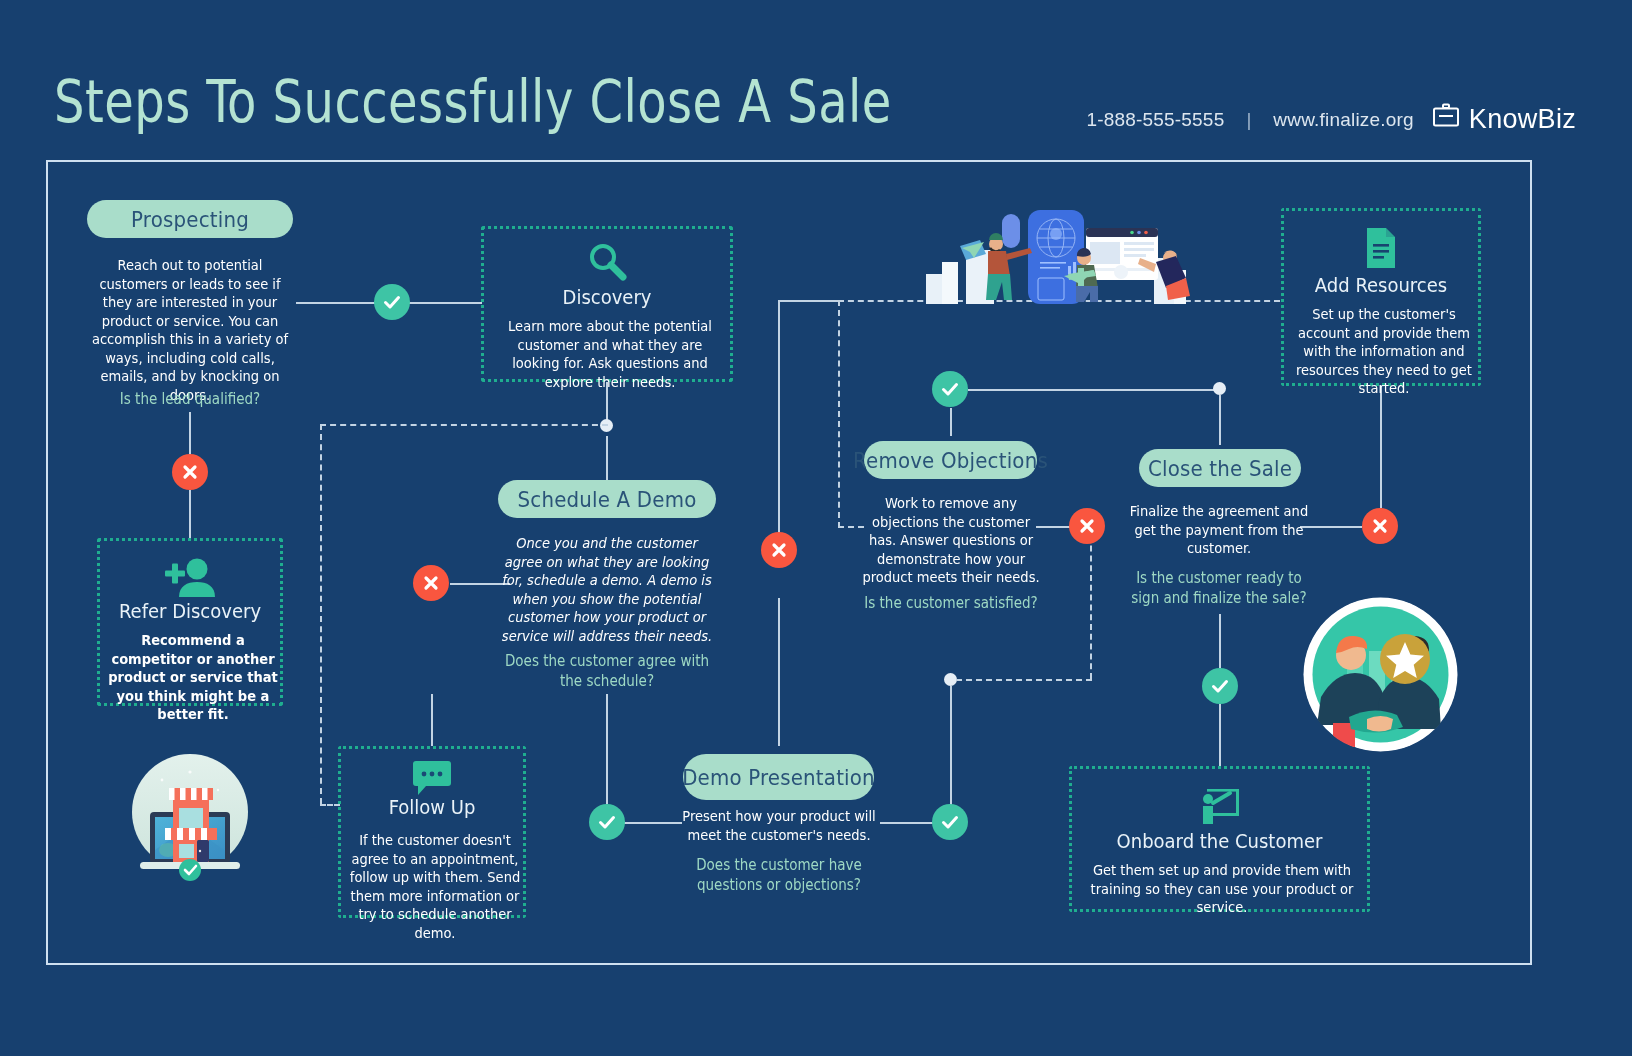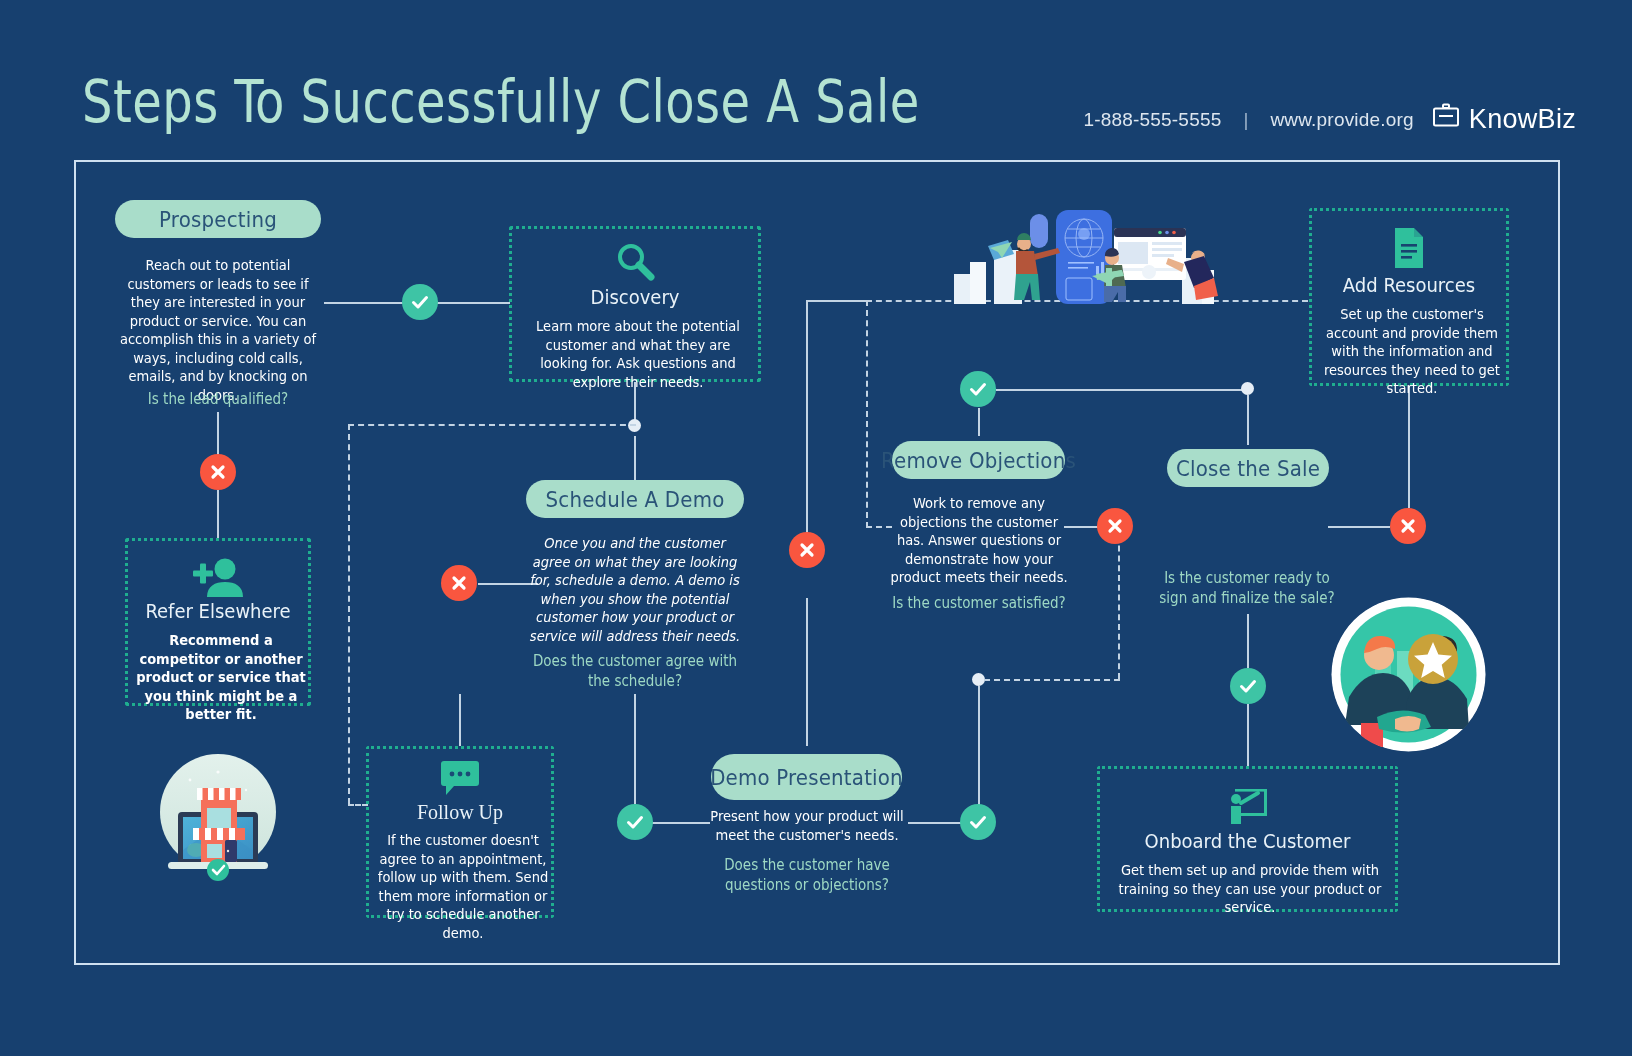--- a/index.html
+++ b/index.html
@@ -10,7 +10,7 @@
     position:relative; overflow:hidden;
     background:#17406f;
   }
-  .canvas { position:absolute; inset:0;margin-left:28px; }
+  .canvas { position:absolute; inset:0; }
 
   
   .title {

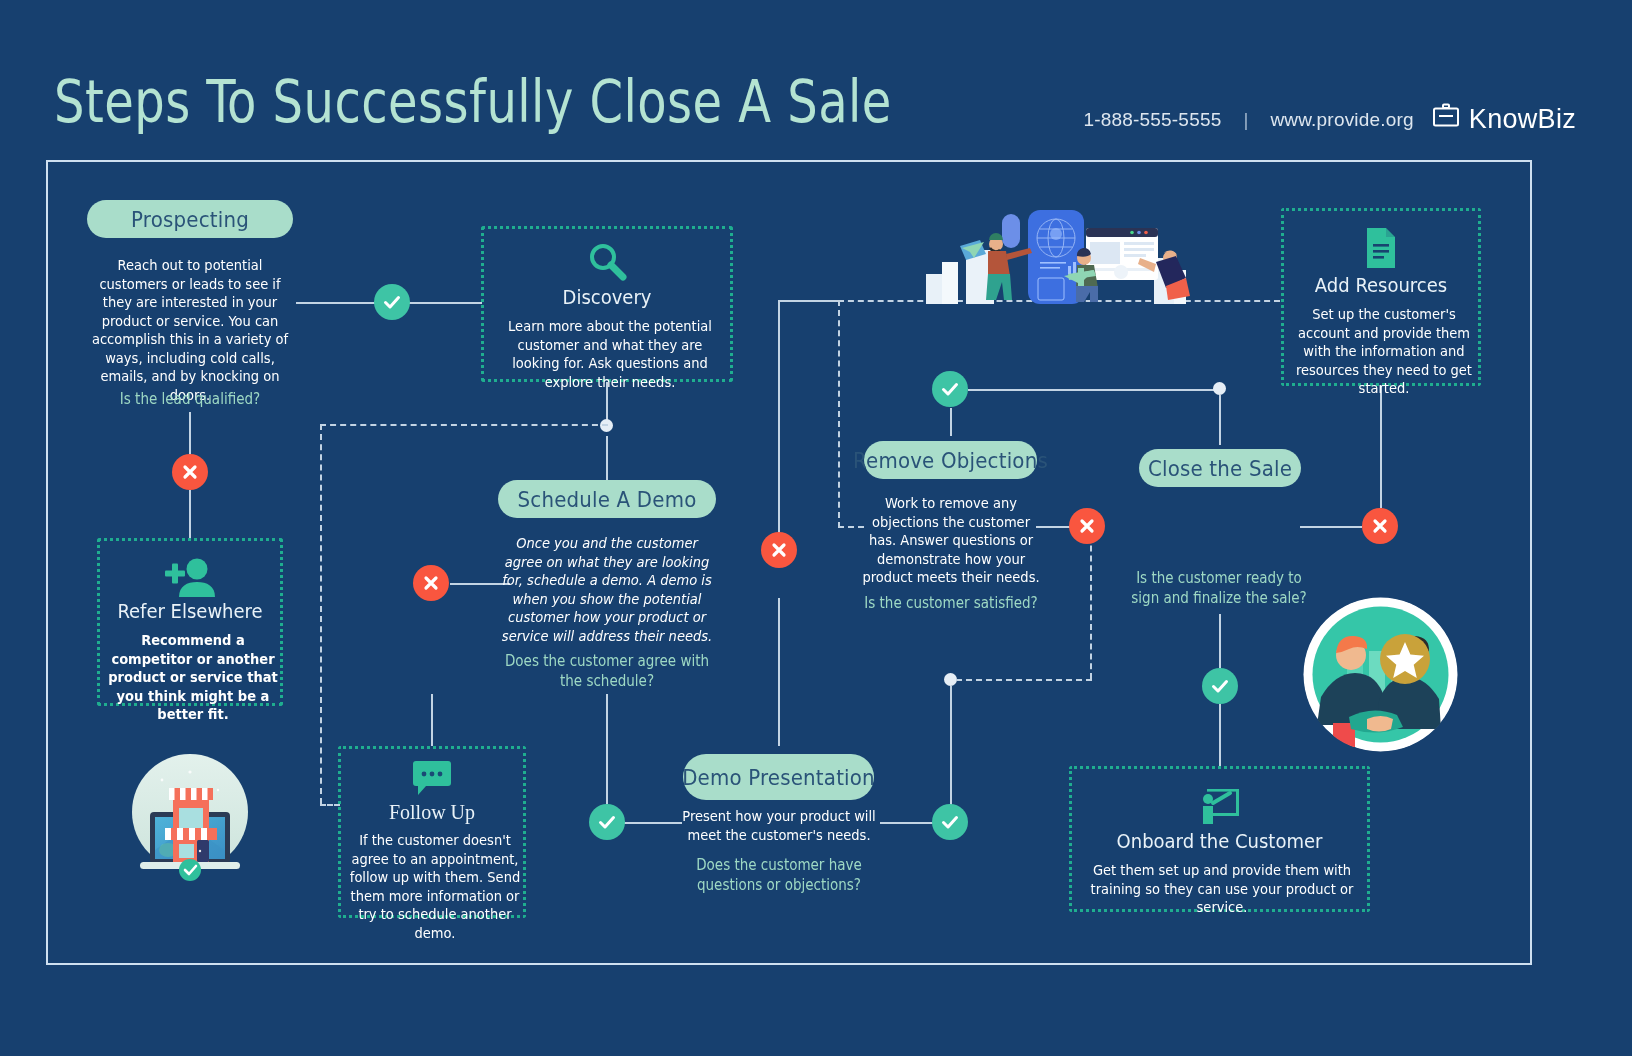--- a/index.html
+++ b/index.html
@@ -99,7 +99,7 @@
   <div class="hdr-right">
     <span class="hdr-contact">1-888-555-5555</span>
     <span class="hdr-sep">|</span>
-    <span class="hdr-contact">www.provide.org</span>
+    <span class="hdr-contact">www.finalize.org</span>
     <span class="brand">
       <span>
         <svg width="28" height="26" viewBox="0 0 28 26">

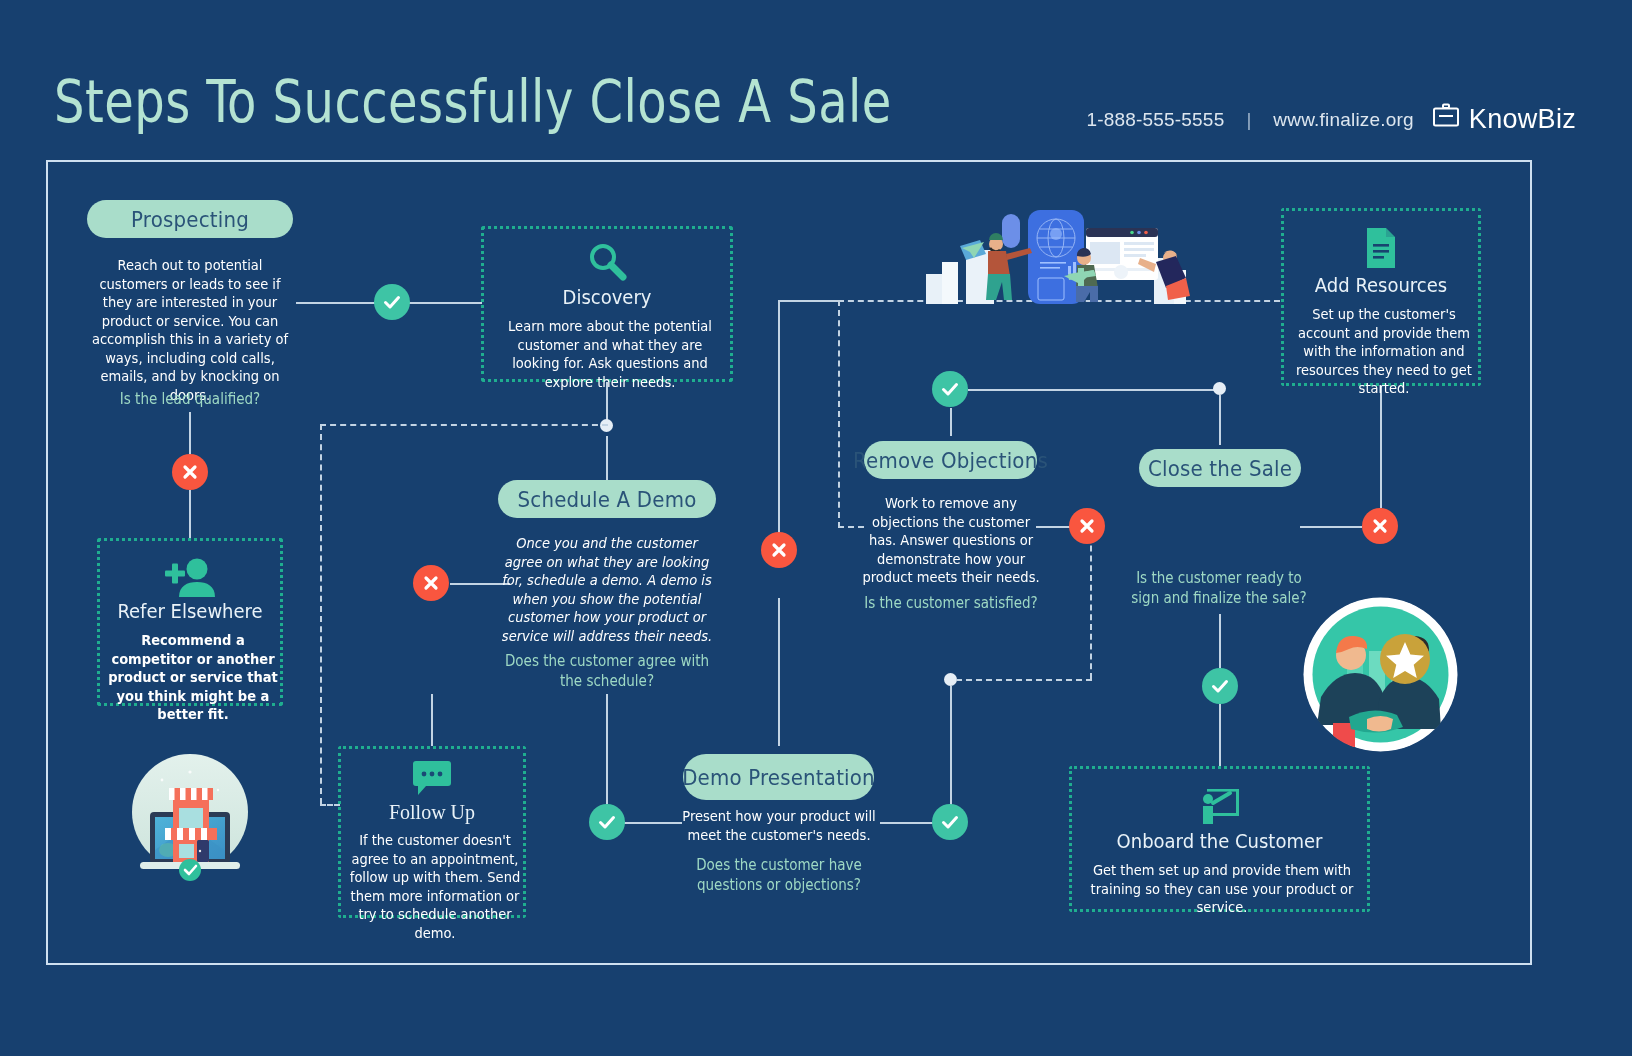--- a/index.html
+++ b/index.html
@@ -279,6 +279,7 @@
   <div class="pill" style="left:1139px; top:449px; width:162px; height:38px;">
     <span>Close the Sale</span>
   </div>
+  <div class="body-text" style="left:1128px; top:502px; width:182px;">Finalize the agreement and get the payment from the customer.</div>
   <div class="question" style="left:1124px; top:569px; width:190px;">Is the customer ready to sign and finalize the sale?</div>
 
   <div class="dotbox" style="left:1281px; top:208px; width:200px; height:178px;">

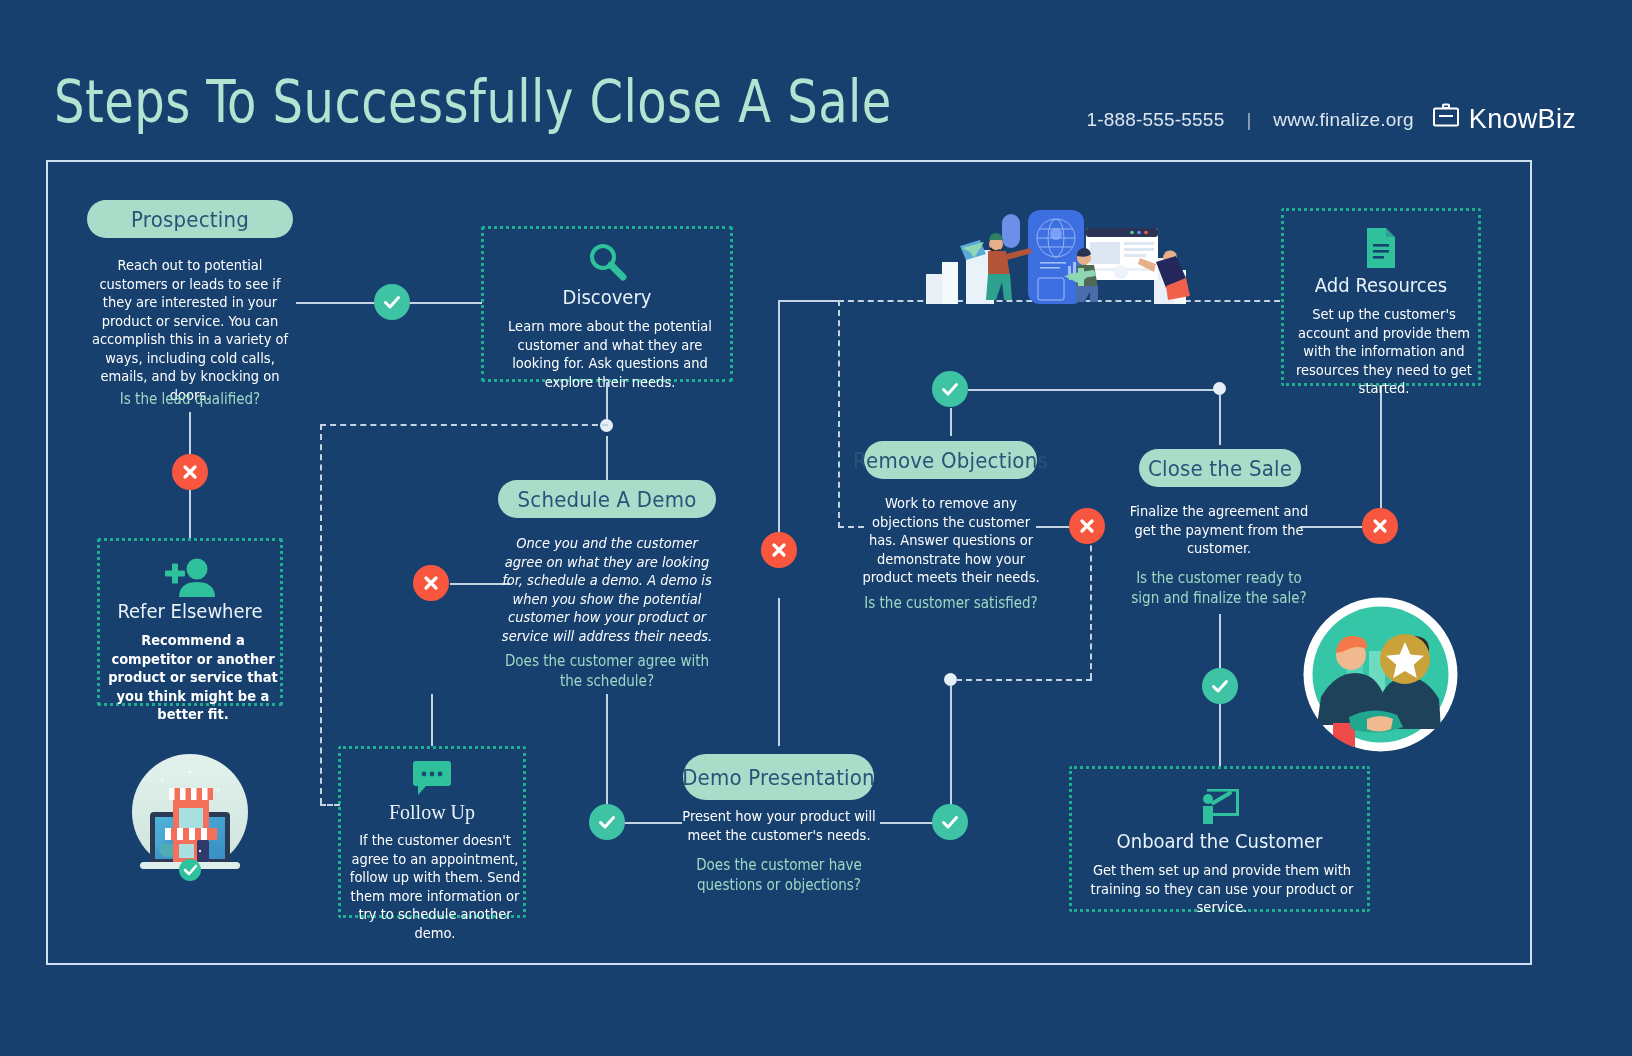--- a/index.html
+++ b/index.html
@@ -230,7 +230,7 @@
         <rect x="8" y="6.5" width="6" height="20" rx="1" fill="#2fc09c"></rect>
       </svg>
     </span>
-    <span class="node-title" style="top:58px;">Refer Elsewhere</span>
+    <span class="node-title" style="top:58px;">Refer Discovery</span>
     <div class="body-text" style="left:8px; top:90px; width:170px; position:absolute;font-weight:bold;">Recommend a competitor or another product or service that you think might be a better fit.</div>
   </div>
 

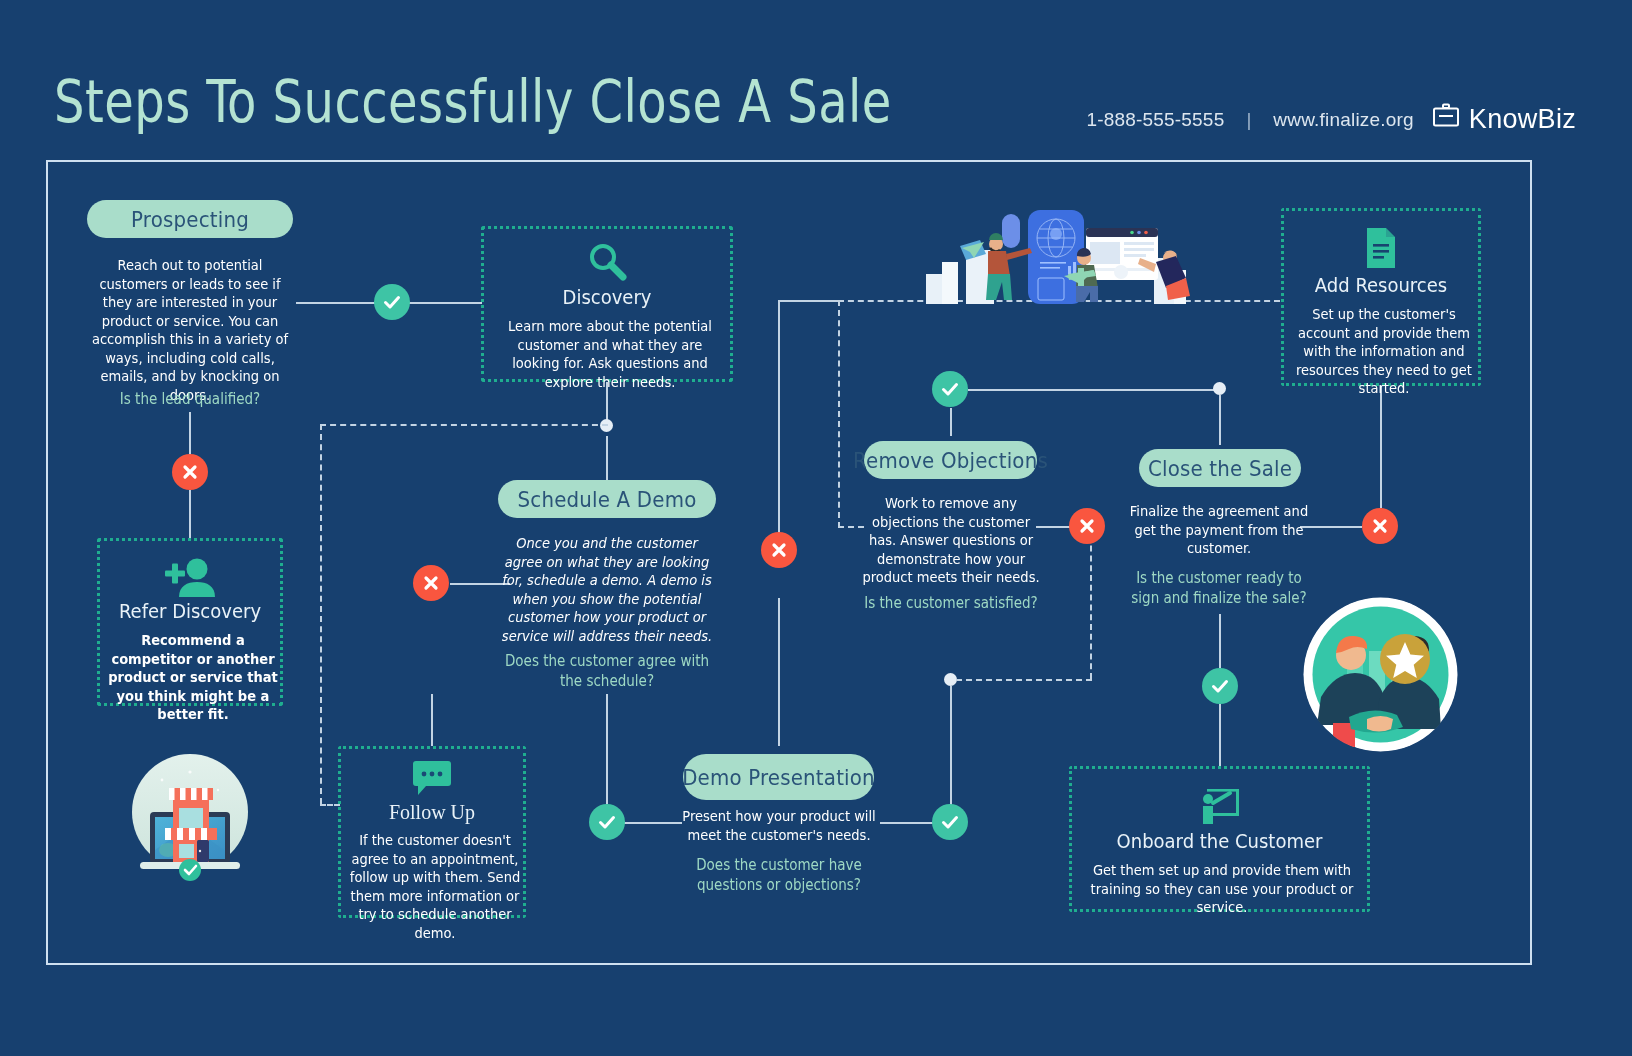--- a/index.html
+++ b/index.html
@@ -260,7 +260,7 @@
         <circle cx="28" cy="15" r="2.4" fill="#1a4a75"></circle>
       </svg>
     </span>
-    <span class="node-title" style="top:52px;font-family:Liberation Serif, serif;">Follow Up</span>
+    <span class="node-title" style="top:46px;">Follow Up</span>
     <div class="body-text" style="left:8px; top:82px; width:172px; position:absolute;">If the customer doesn't agree to an appointment, follow up with them. Send them more information or try to schedule another demo.</div>
   </div>
 

